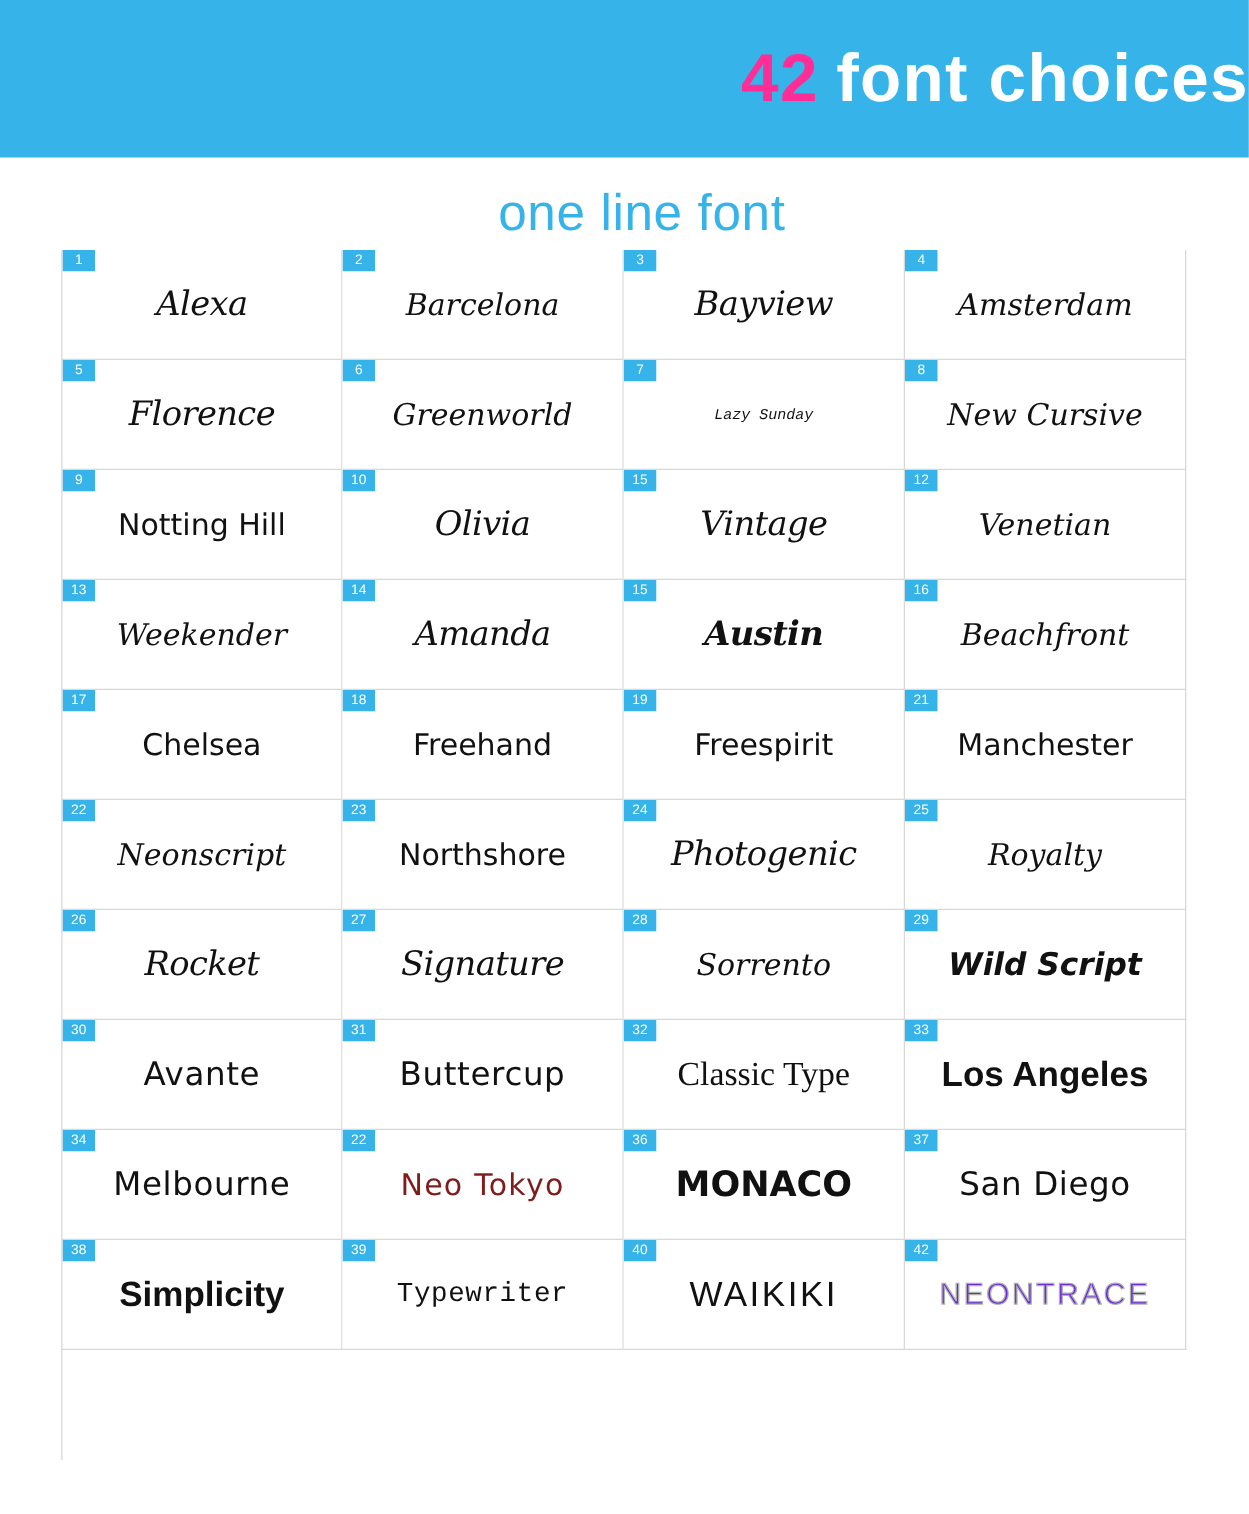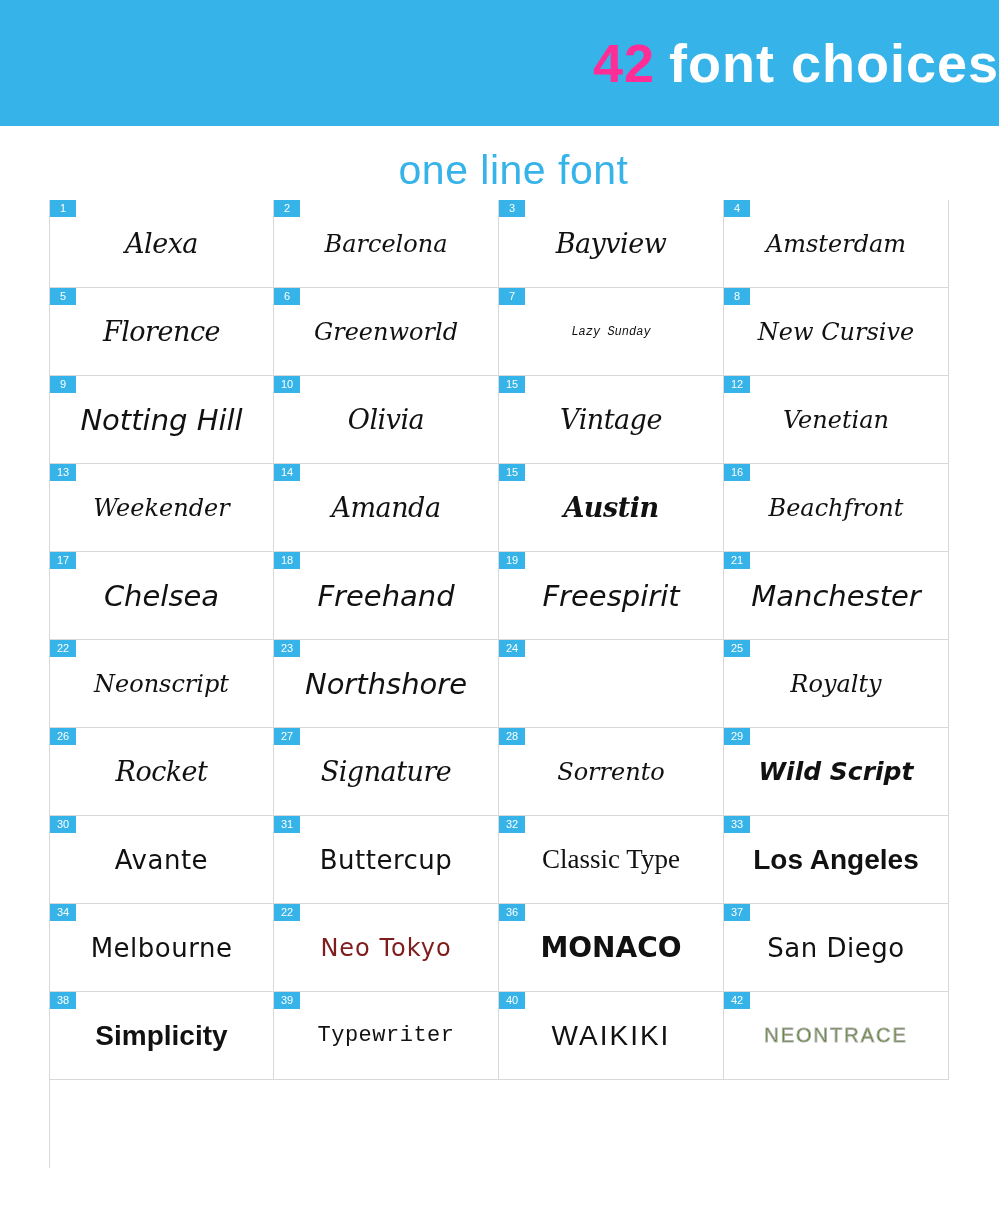--- a/index.html
+++ b/index.html
@@ -130,8 +130,7 @@
   }
   .s-hand {
     font-family: "DejaVu Sans", sans-serif;
-    font-style: italic;
-    font-size: 29px;
+    font-size: 24px;
     letter-spacing: 0px;
   }
   .s-hand-bold {

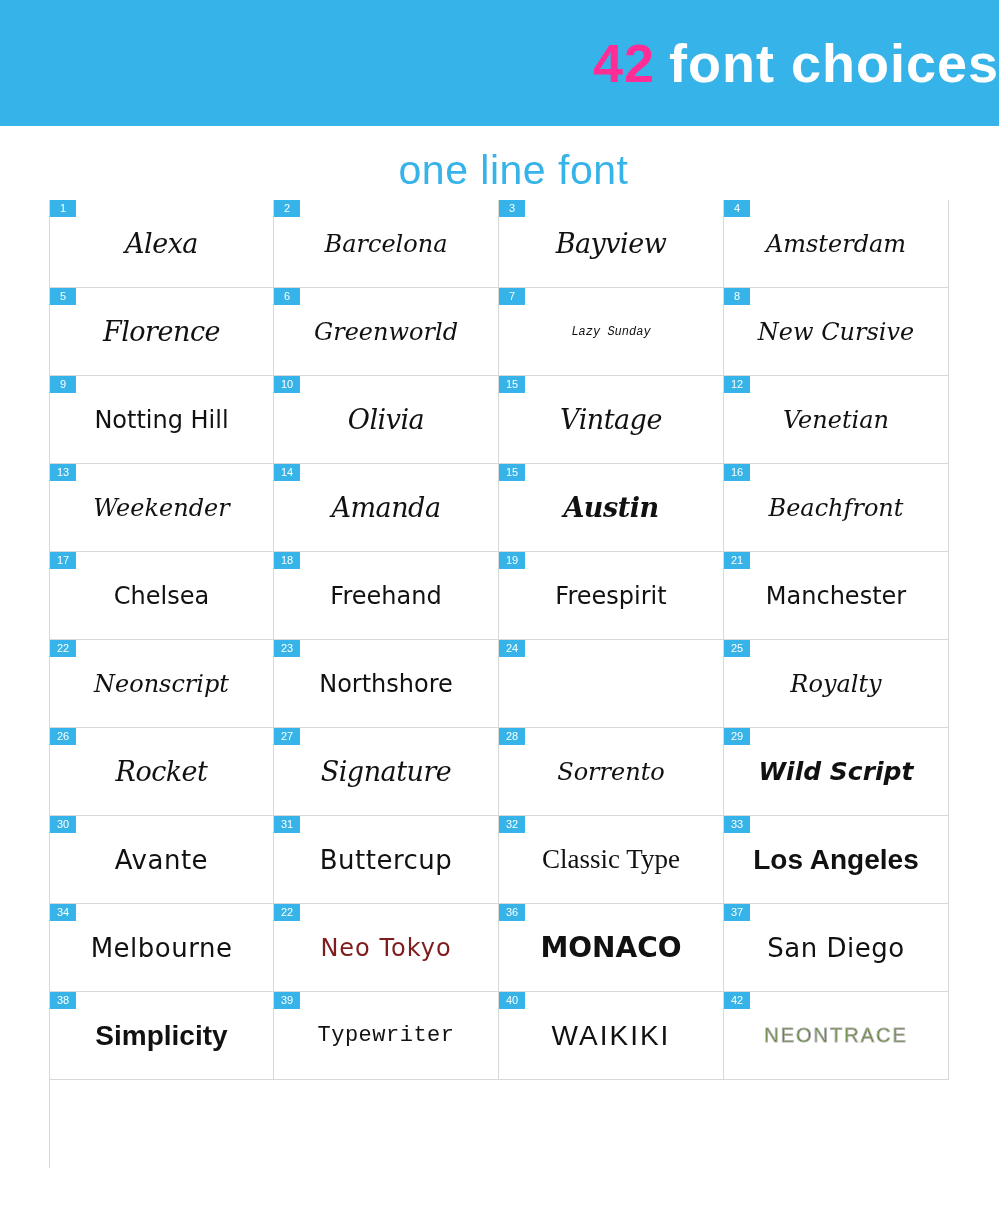--- a/index.html
+++ b/index.html
@@ -309,6 +309,7 @@
     </div>
     <div class="cell">
       <span class="num">24</span>
+      <span class="label s-script">Photogenic</span>
     </div>
 
     <div class="cell">

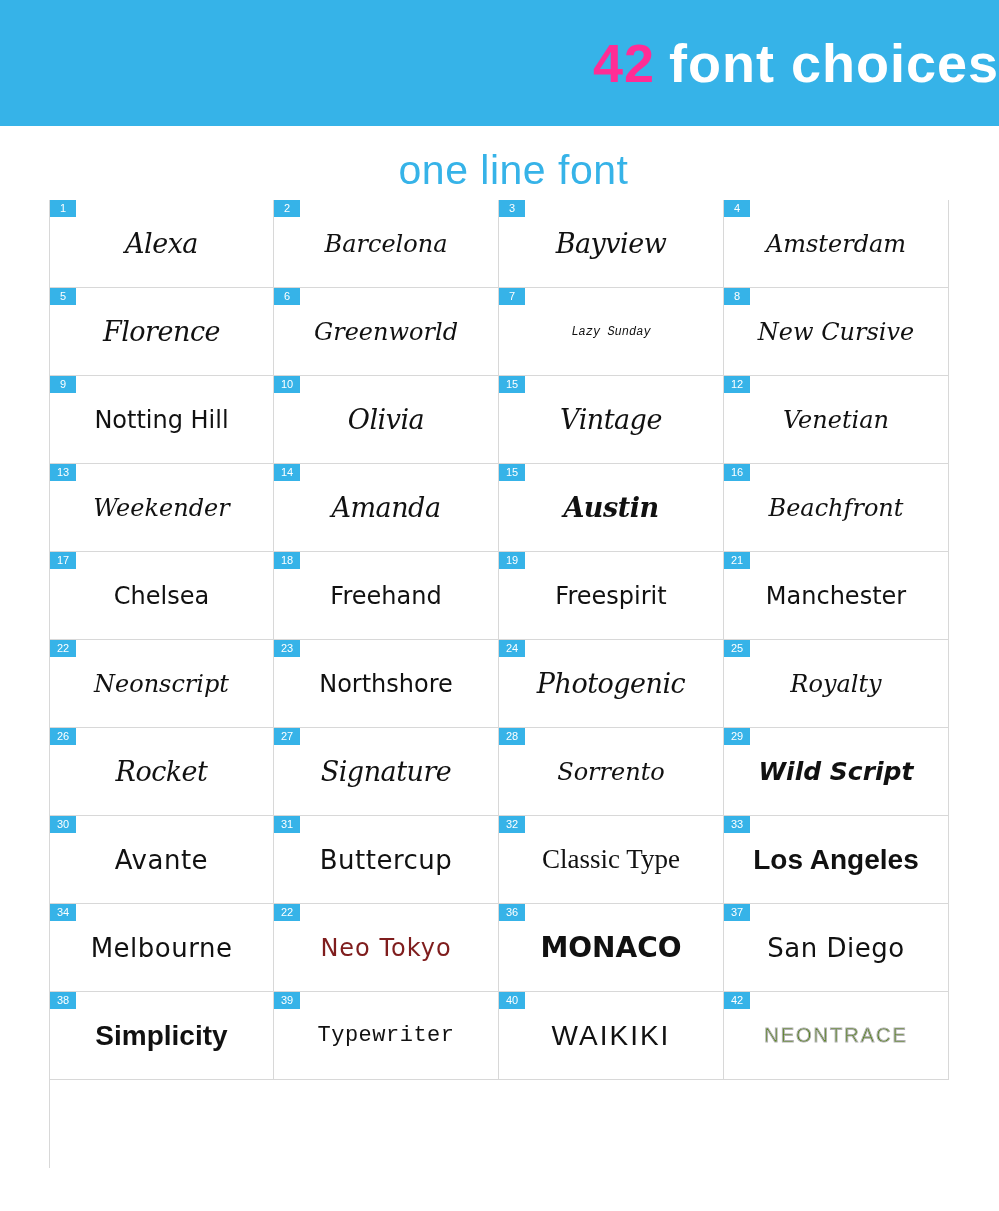--- a/index.html
+++ b/index.html
@@ -175,9 +175,9 @@
   }
   .s-outline-grey {
     font-family: "Liberation Sans", sans-serif;
-    font-size: 20px;
+    font-size: 24px;
     letter-spacing: 2px;
-    color: #4d7c0f;
+    color: #6d28d9;
     -webkit-text-stroke: 1px #b0b0b0;
   }
   .s-grey {

